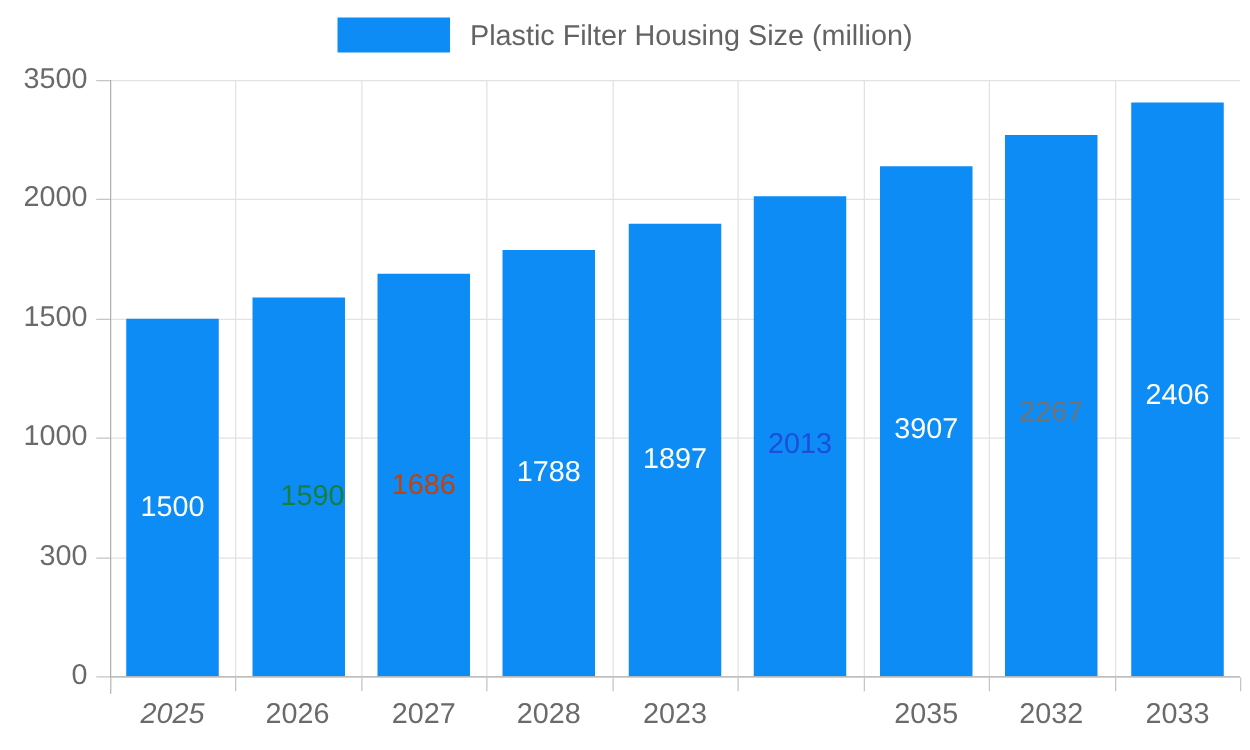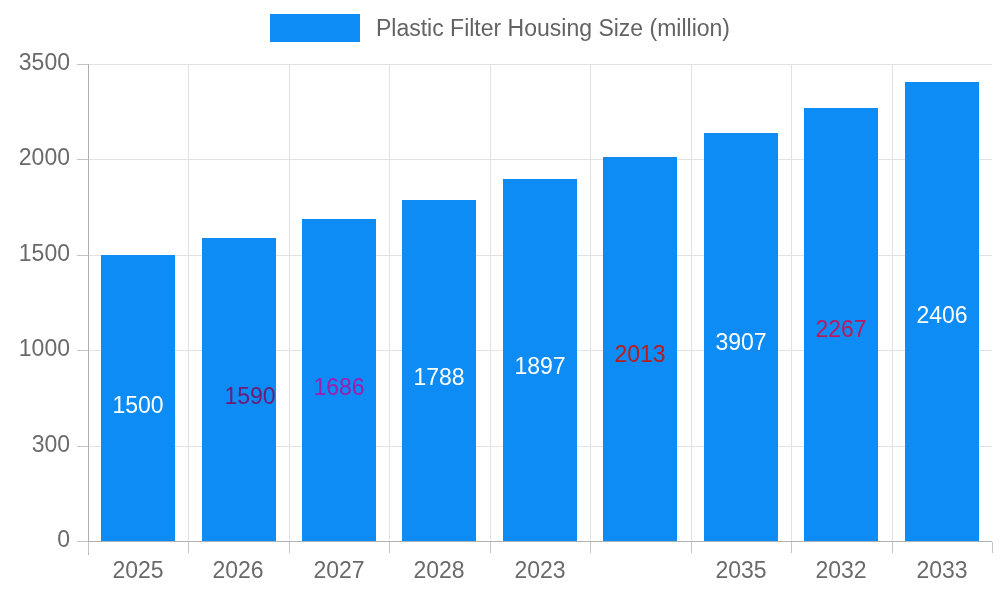--- a/index.html
+++ b/index.html
@@ -176,7 +176,7 @@
         <div class="bar" style="left: 616px; top: 69px; width: 74px; height: 408px; background: rgb(12, 140, 244);"></div>
         <div class="bar-value" style="left: 616px; width: 74px; top: 265px; color: rgb(255, 255, 255);">3907</div>
         <div class="bar" style="left: 716px; top: 44px; width: 74px; height: 433px; background: rgb(12, 140, 244);"></div>
-        <div class="bar-value" style="left: 716px; width: 74px; top: 252px; color: #be185d;">2267</div>
+        <div class="bar-value" style="left: 716px; width: 74px; top: 252px; color: #737373;">2267</div>
         <div class="bar" style="left: 817px; top: 18px; width: 74px; height: 459px; background: rgb(12, 140, 244);"></div>
         <div class="bar-value" style="left: 817px; width: 74px; top: 238px; color: rgb(255, 255, 255);">2406</div>
       </div>

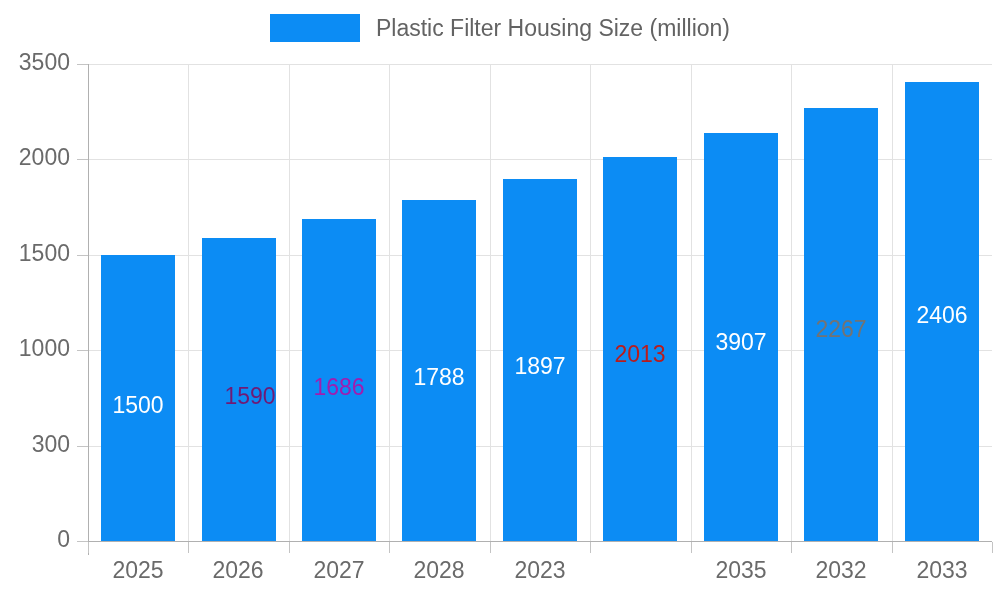--- a/index.html
+++ b/index.html
@@ -172,7 +172,7 @@
         <div class="bar" style="left: 415px; top: 115px; width: 74px; height: 362px; background: rgb(12, 140, 244);"></div>
         <div class="bar-value" style="left: 415px; width: 74px; top: 289px; color: rgb(255, 255, 255);">1897</div>
         <div class="bar" style="left: 515px; top: 93px; width: 74px; height: 384px; background: rgb(12, 140, 244);"></div>
-        <div class="bar-value" style="left: 515px; width: 74px; top: 277px; color: #b91c1c;">2013</div>
+        <div class="bar-value" style="left: 515px; width: 74px; top: 277px; color: #1d4ed8;">2013</div>
         <div class="bar" style="left: 616px; top: 69px; width: 74px; height: 408px; background: rgb(12, 140, 244);"></div>
         <div class="bar-value" style="left: 616px; width: 74px; top: 265px; color: rgb(255, 255, 255);">3907</div>
         <div class="bar" style="left: 716px; top: 44px; width: 74px; height: 433px; background: rgb(12, 140, 244);"></div>

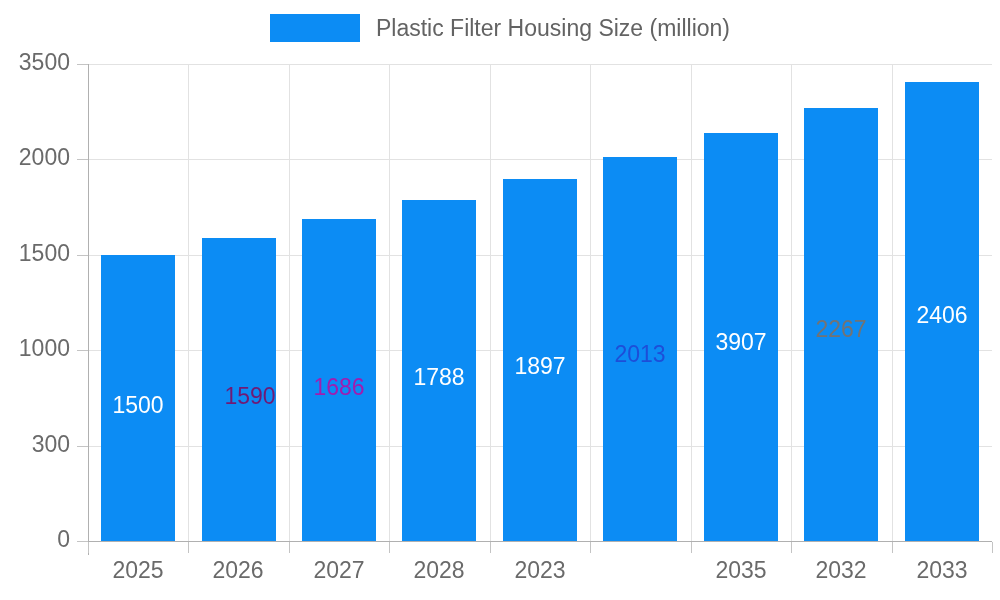--- a/index.html
+++ b/index.html
@@ -164,7 +164,7 @@
         <div class="bar" style="left: 13px; top: 191px; width: 74px; height: 286px; background: rgb(12, 140, 244);"></div>
         <div class="bar-value" style="left: 13px; width: 74px; top: 328px; color: rgb(255, 255, 255);">1500</div>
         <div class="bar" style="left: 114px; top: 174px; width: 74px; height: 303px; background: rgb(12, 140, 244);"></div>
-        <div class="bar-value" style="left: 114px; width: 96px; top: 319px; color: #701a75;">1590</div>
+        <div class="bar-value" style="left: 114px; width: 96px; top: 319px; color: #15803d;">1590</div>
         <div class="bar" style="left: 214px; top: 155px; width: 74px; height: 322px; background: rgb(12, 140, 244);"></div>
         <div class="bar-value" style="left: 214px; width: 74px; top: 310px; color: #a21caf;">1686</div>
         <div class="bar" style="left: 314px; top: 136px; width: 74px; height: 341px; background: rgb(12, 140, 244);"></div>

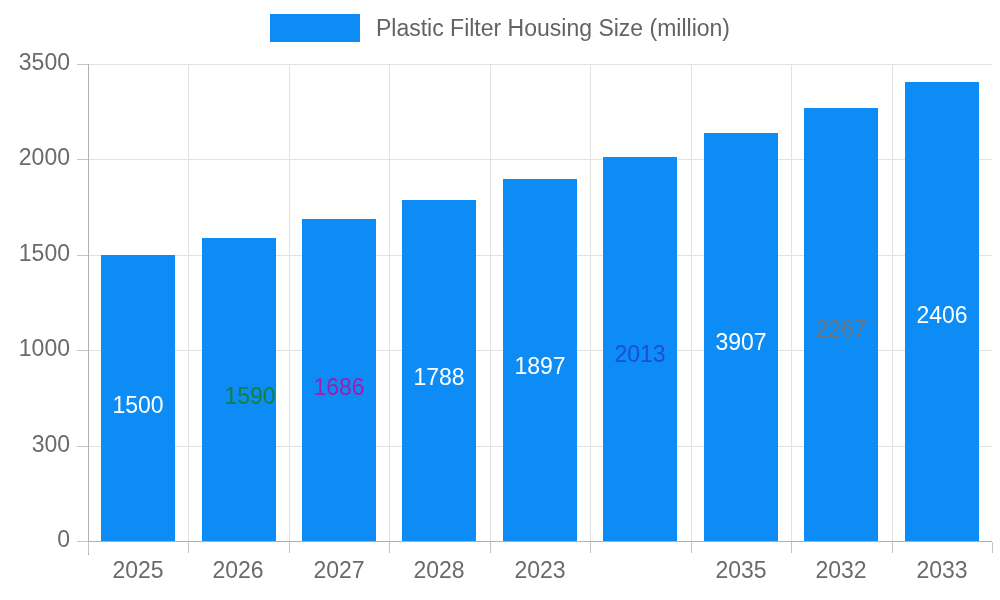--- a/index.html
+++ b/index.html
@@ -166,7 +166,7 @@
         <div class="bar" style="left: 114px; top: 174px; width: 74px; height: 303px; background: rgb(12, 140, 244);"></div>
         <div class="bar-value" style="left: 114px; width: 96px; top: 319px; color: #15803d;">1590</div>
         <div class="bar" style="left: 214px; top: 155px; width: 74px; height: 322px; background: rgb(12, 140, 244);"></div>
-        <div class="bar-value" style="left: 214px; width: 74px; top: 310px; color: #a21caf;">1686</div>
+        <div class="bar-value" style="left: 214px; width: 74px; top: 310px; color: #c2410c;">1686</div>
         <div class="bar" style="left: 314px; top: 136px; width: 74px; height: 341px; background: rgb(12, 140, 244);"></div>
         <div class="bar-value" style="left: 314px; width: 74px; top: 300px; color: rgb(255, 255, 255);">1788</div>
         <div class="bar" style="left: 415px; top: 115px; width: 74px; height: 362px; background: rgb(12, 140, 244);"></div>

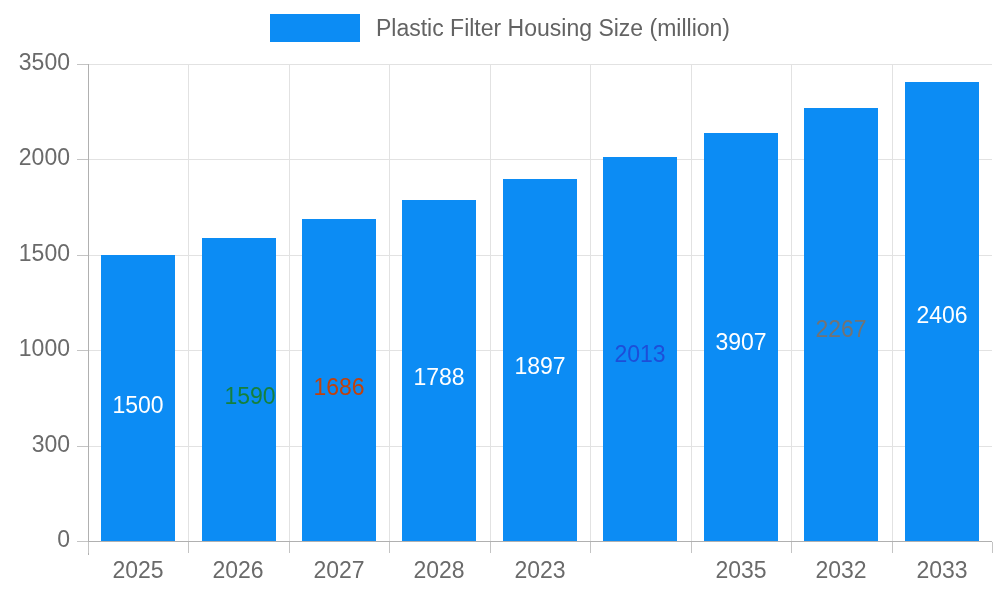--- a/index.html
+++ b/index.html
@@ -210,7 +210,7 @@
       <div class="xtick-mark" style="left: 791px;"></div>
       <div class="xtick-mark" style="left: 892px;"></div>
       <div class="xtick-mark" style="left: 992px;"></div>
-      <div class="xtick-label" style="left: 88px; width: 100px;">2025</div>
+      <div class="xtick-label" style="left: 88px; width: 100px; font-style: italic;">2025</div>
       <div class="xtick-label" style="left: 188px; width: 100px;">2026</div>
       <div class="xtick-label" style="left: 289px; width: 100px;">2027</div>
       <div class="xtick-label" style="left: 389px; width: 100px;">2028</div>

